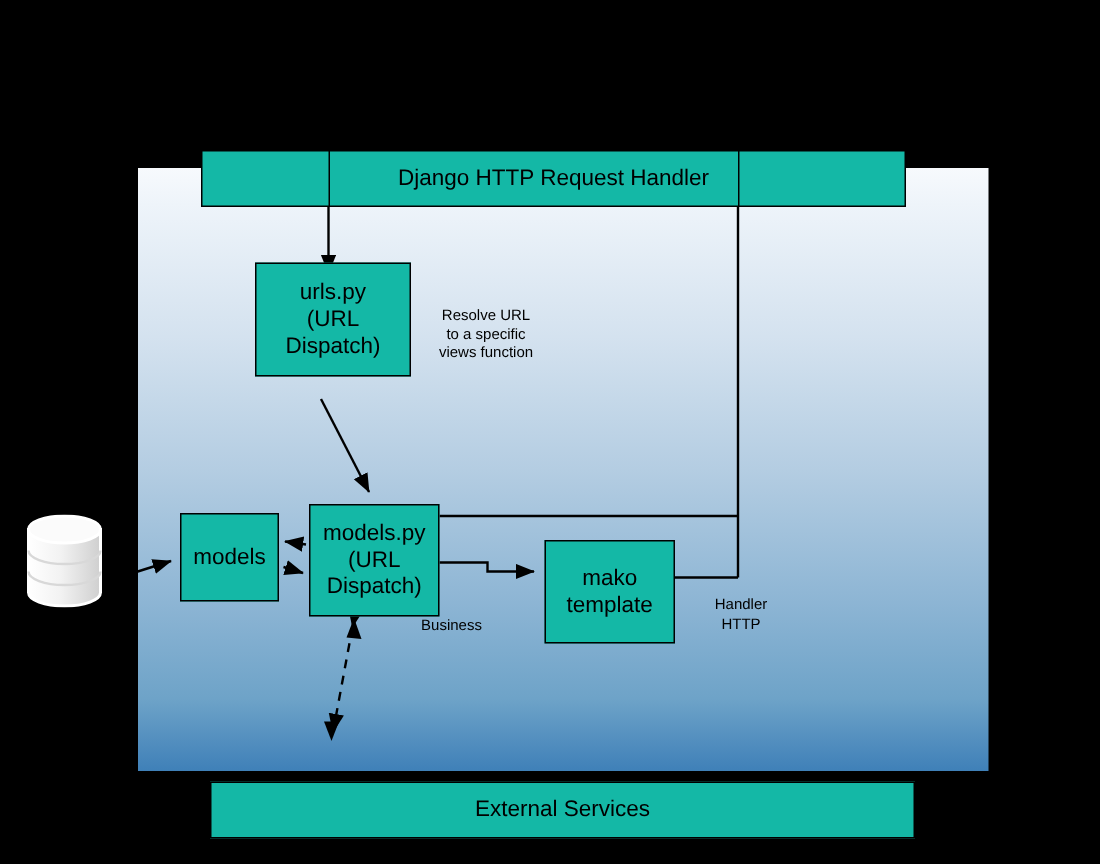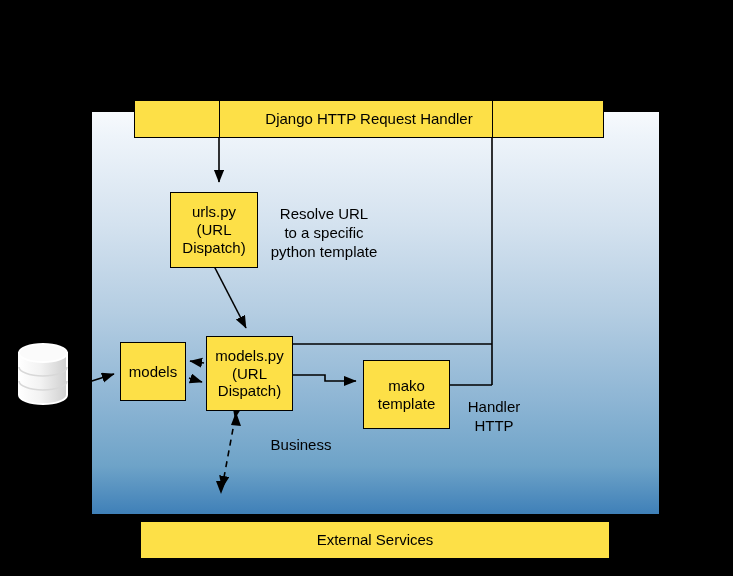--- a/index.html
+++ b/index.html
@@ -23,7 +23,7 @@
   
   .box{
     position:absolute;
-    background:#fde047;
+    background:#14b8a6;
     border:1.6px solid #000000;
     box-sizing:border-box;
     display:flex;

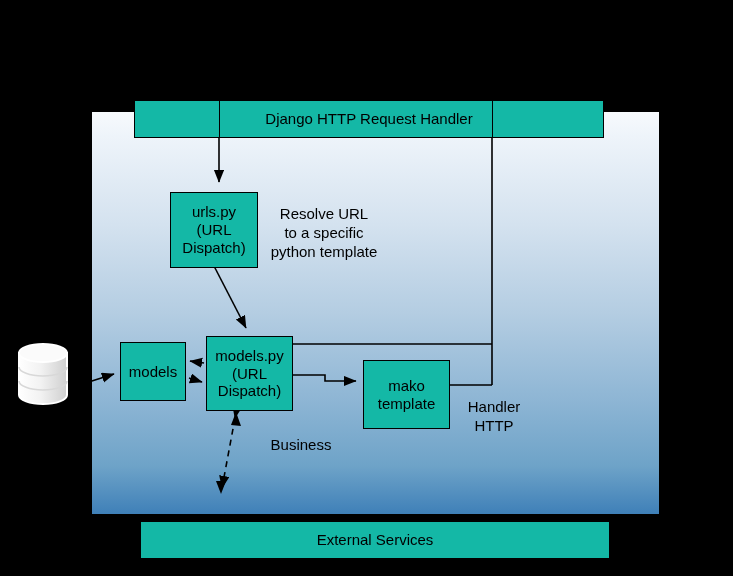--- a/index.html
+++ b/index.html
@@ -37,7 +37,7 @@
   .box .lines span{display:block;}
 
   #box-http{left:134px;top:100px;width:470px;height:38px;font-size:15px;}
-  #box-urls{left:170px;top:192px;width:88px;height:76px;font-size:15px;}
+  #box-urls{left:170px;top:175px;width:104px;height:76px;font-size:15px;}
   #box-views{left:206px;top:336px;width:87px;height:75px;font-size:15px;}
   #box-models{left:120px;top:342px;width:66px;height:59px;font-size:15px;}
   #box-mako{left:363px;top:360px;width:87px;height:69px;font-size:15px;}

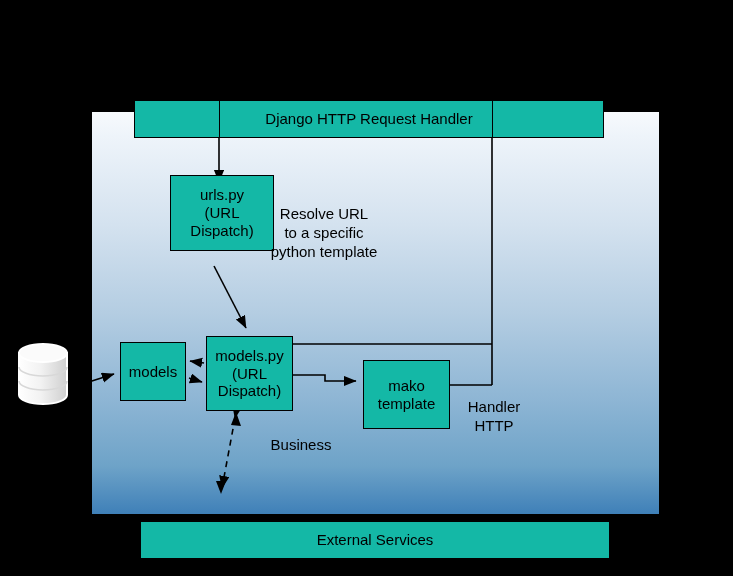--- a/index.html
+++ b/index.html
@@ -50,7 +50,7 @@
 
   
   .label{
-    position:absolute;color:#000;font-size:15px;line-height:1.25;text-align:center;
+    position:absolute;color:#000;font-size:10px;line-height:1.25;text-align:center;
   }
   #lbl-resolve{left:262px;top:205px;width:124px;}
   #lbl-business{left:255px;top:436px;width:92px;}

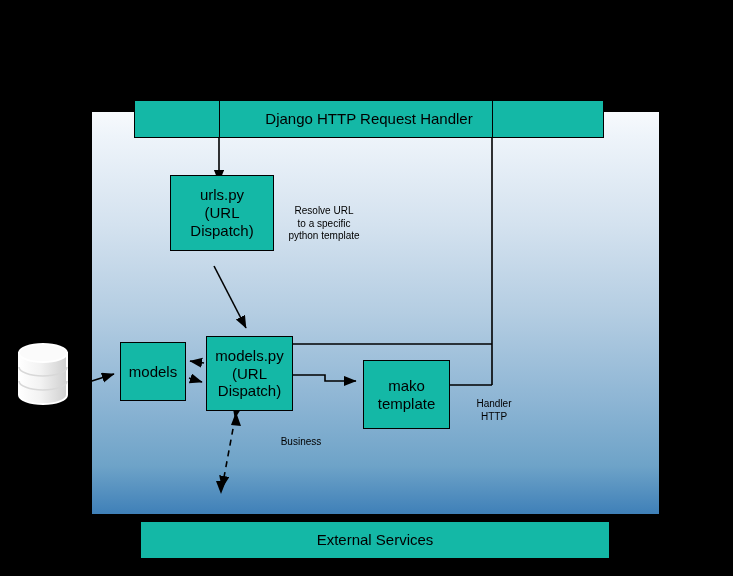--- a/index.html
+++ b/index.html
@@ -178,7 +178,7 @@
   <div class="label" id="lbl-resolve">
     <div>Resolve URL</div>
     <div>to a specific</div>
-    <div>python template</div>
+    <div>views function</div>
   </div>
 
   <div class="label" id="lbl-business">

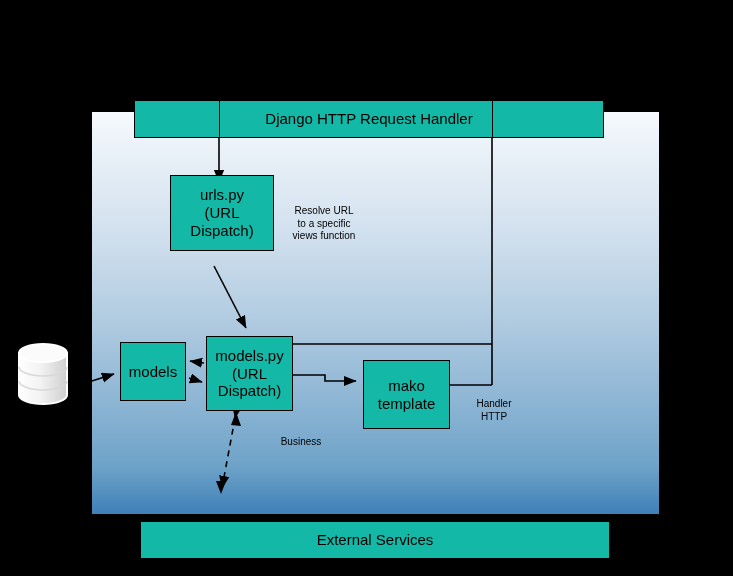--- a/index.html
+++ b/index.html
@@ -53,7 +53,7 @@
     position:absolute;color:#000;font-size:10px;line-height:1.25;text-align:center;
   }
   #lbl-resolve{left:262px;top:205px;width:124px;}
-  #lbl-business{left:255px;top:436px;width:92px;}
+  #lbl-business{left:255px;top:412px;width:92px;}
   #lbl-render{left:455px;top:398px;width:78px;}
 
   

